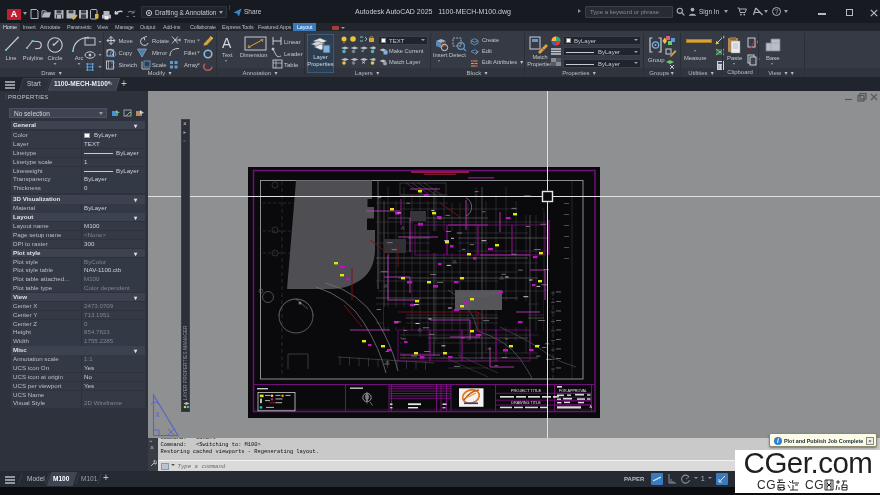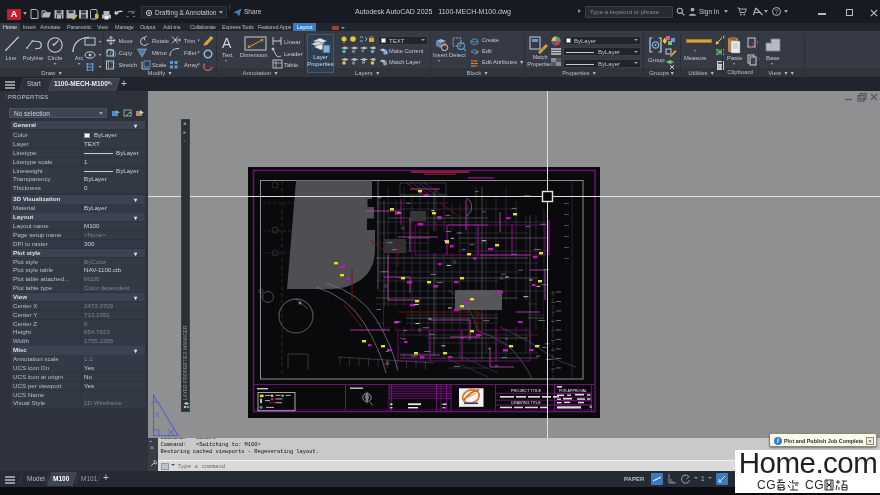--- a/index.html
+++ b/index.html
@@ -1022,7 +1022,7 @@
     <div class="abs" style="left:96px;top:3px;width:8px;height:8px;border:1px solid #8a8a74;background:#eee;color:#333;font-size:6px;text-align:center;line-height:7px;">×</div>
   </div>
   <div class="abs" id="watermark" style="left:735px;top:450px;width:145px;height:43px;background:#fff;">
-    <div class="abs" style="left:3px;top:-4px;width:140px;text-align:center;font-size:29.5px;color:#1f1f1f;letter-spacing:-0.5px;">Home.com</div>
+    <div class="abs" style="left:3px;top:-4px;width:140px;text-align:center;font-size:29.5px;color:#1f1f1f;letter-spacing:-0.5px;">CGer.com</div>
     <div class="abs" style="left:22px;top:28px;font-size:12px;color:#2a2a2a;letter-spacing:0.5px;">CG</div>
     <svg class="abs" style="left:40px;top:29px" width="25" height="12" viewBox="0 0 25 12">
       <g stroke="#2a2a2a" stroke-width="1" fill="none">

